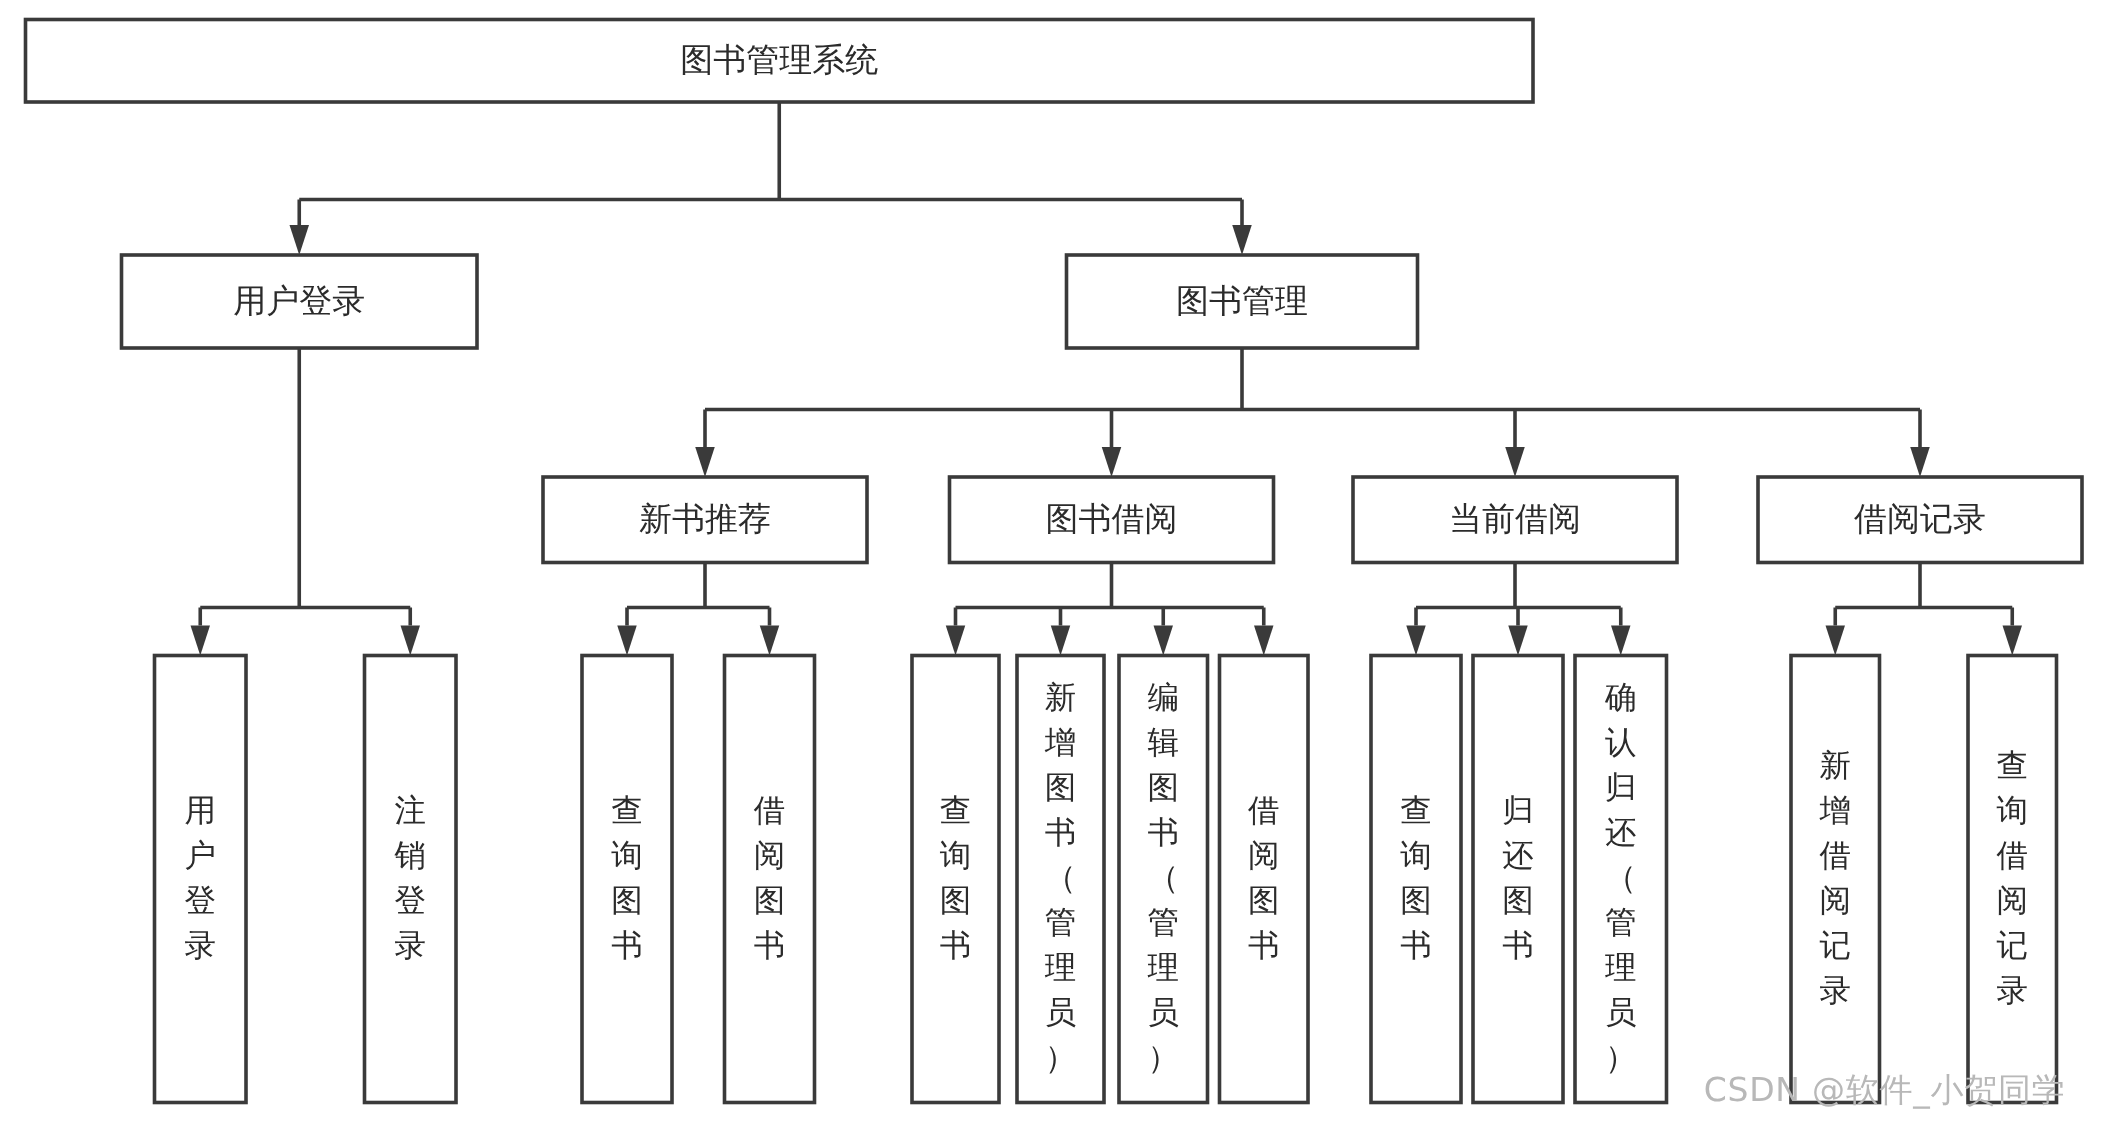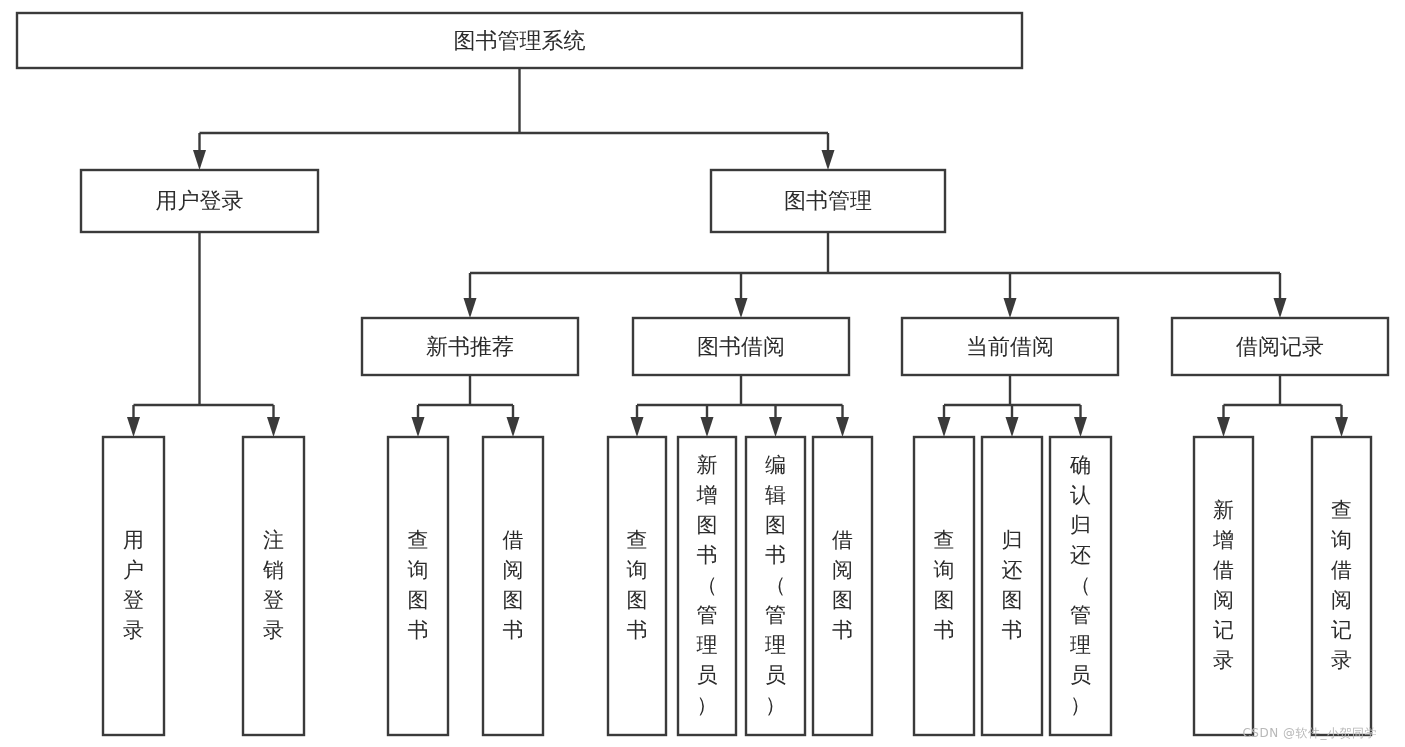--- a/index.html
+++ b/index.html
@@ -56,7 +56,7 @@
     position: absolute;
     right: 10px;
     bottom: 5px;
-    font-size: 12px;
+    font-size: 22px;
     color: #b8b8b8;
     font-family: "DejaVu Sans", "Liberation Sans", sans-serif;
     letter-spacing: 0.5px;

